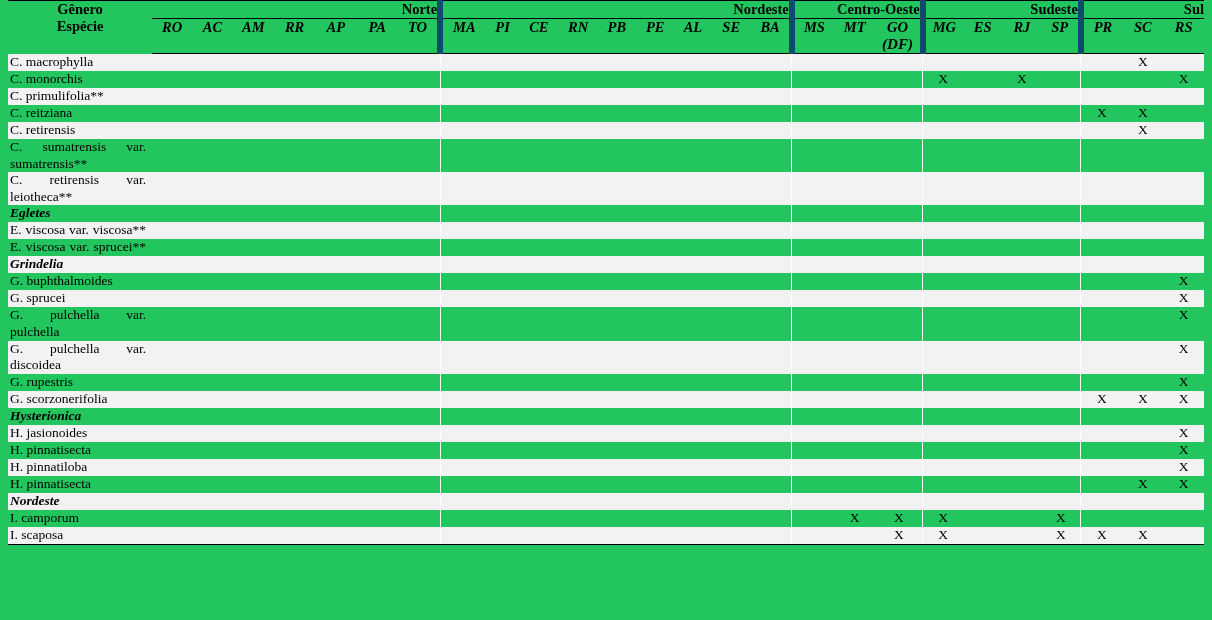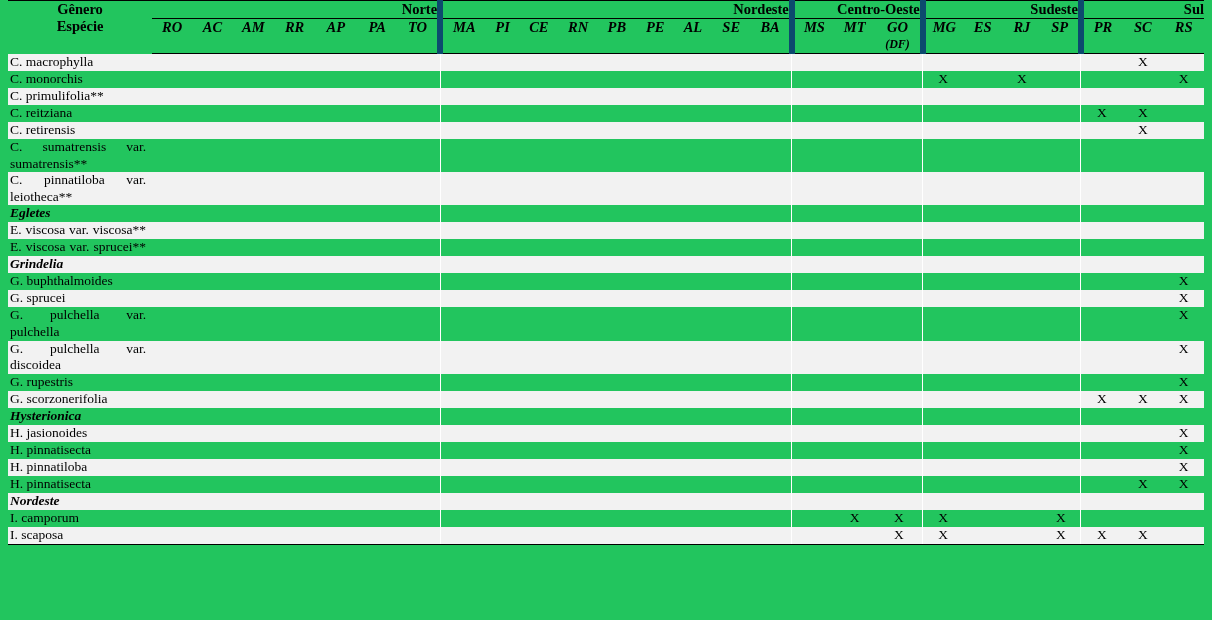--- a/index.html
+++ b/index.html
@@ -63,7 +63,7 @@
   }
   th.abbrcell .sub {
     display: block;
-    font-size: 12px;
+    font-size: 15px;
   }
   .vsep-l { border-left: 6px solid #0c4a6e; }
 

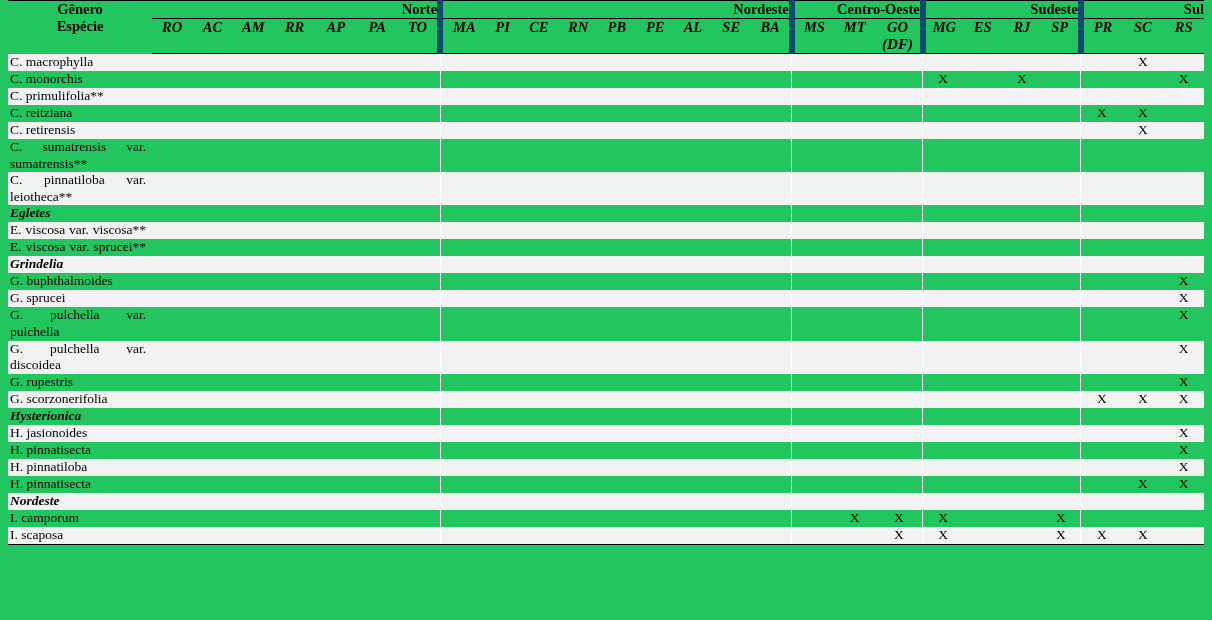--- a/index.html
+++ b/index.html
@@ -362,7 +362,7 @@
           <td class="mark"></td>
         </tr>
         <tr class="shade">
-          <td class="sp">C. pinnatiloba var. leiotheca**</td>
+          <td class="sp">C. retirensis var. leiotheca**</td>
           <td class="mark"></td>
           <td class="mark"></td>
           <td class="mark"></td>

